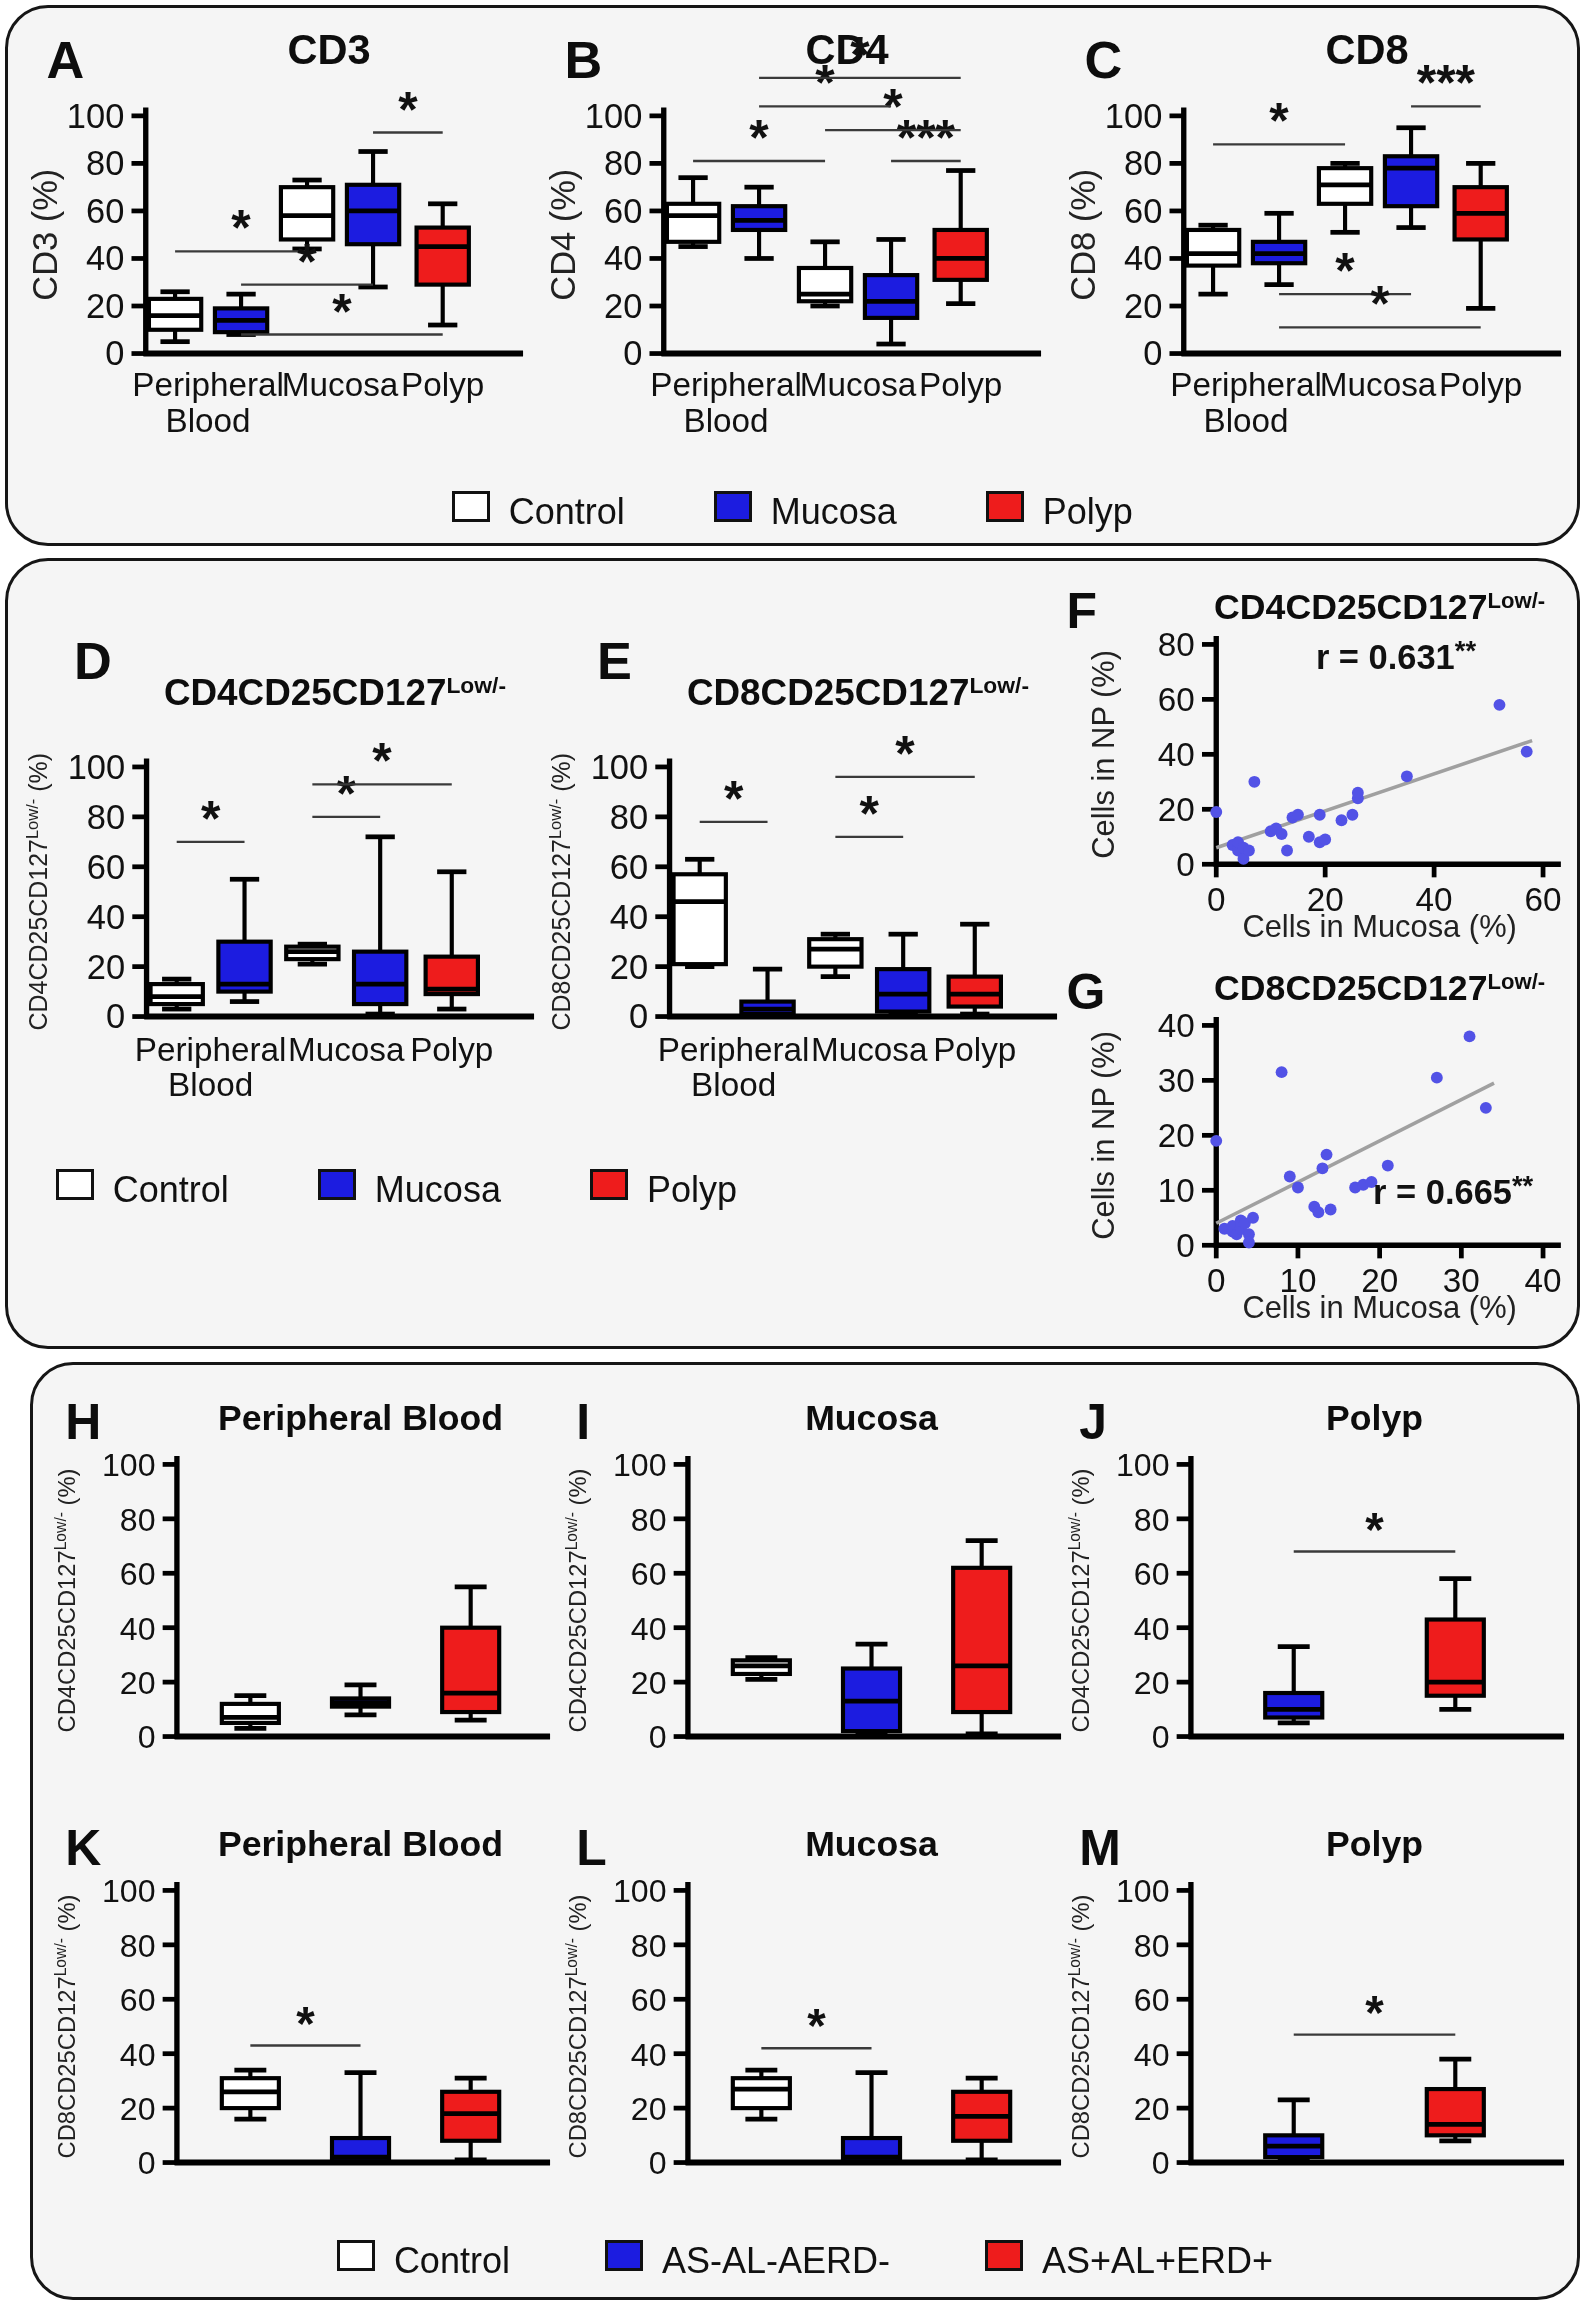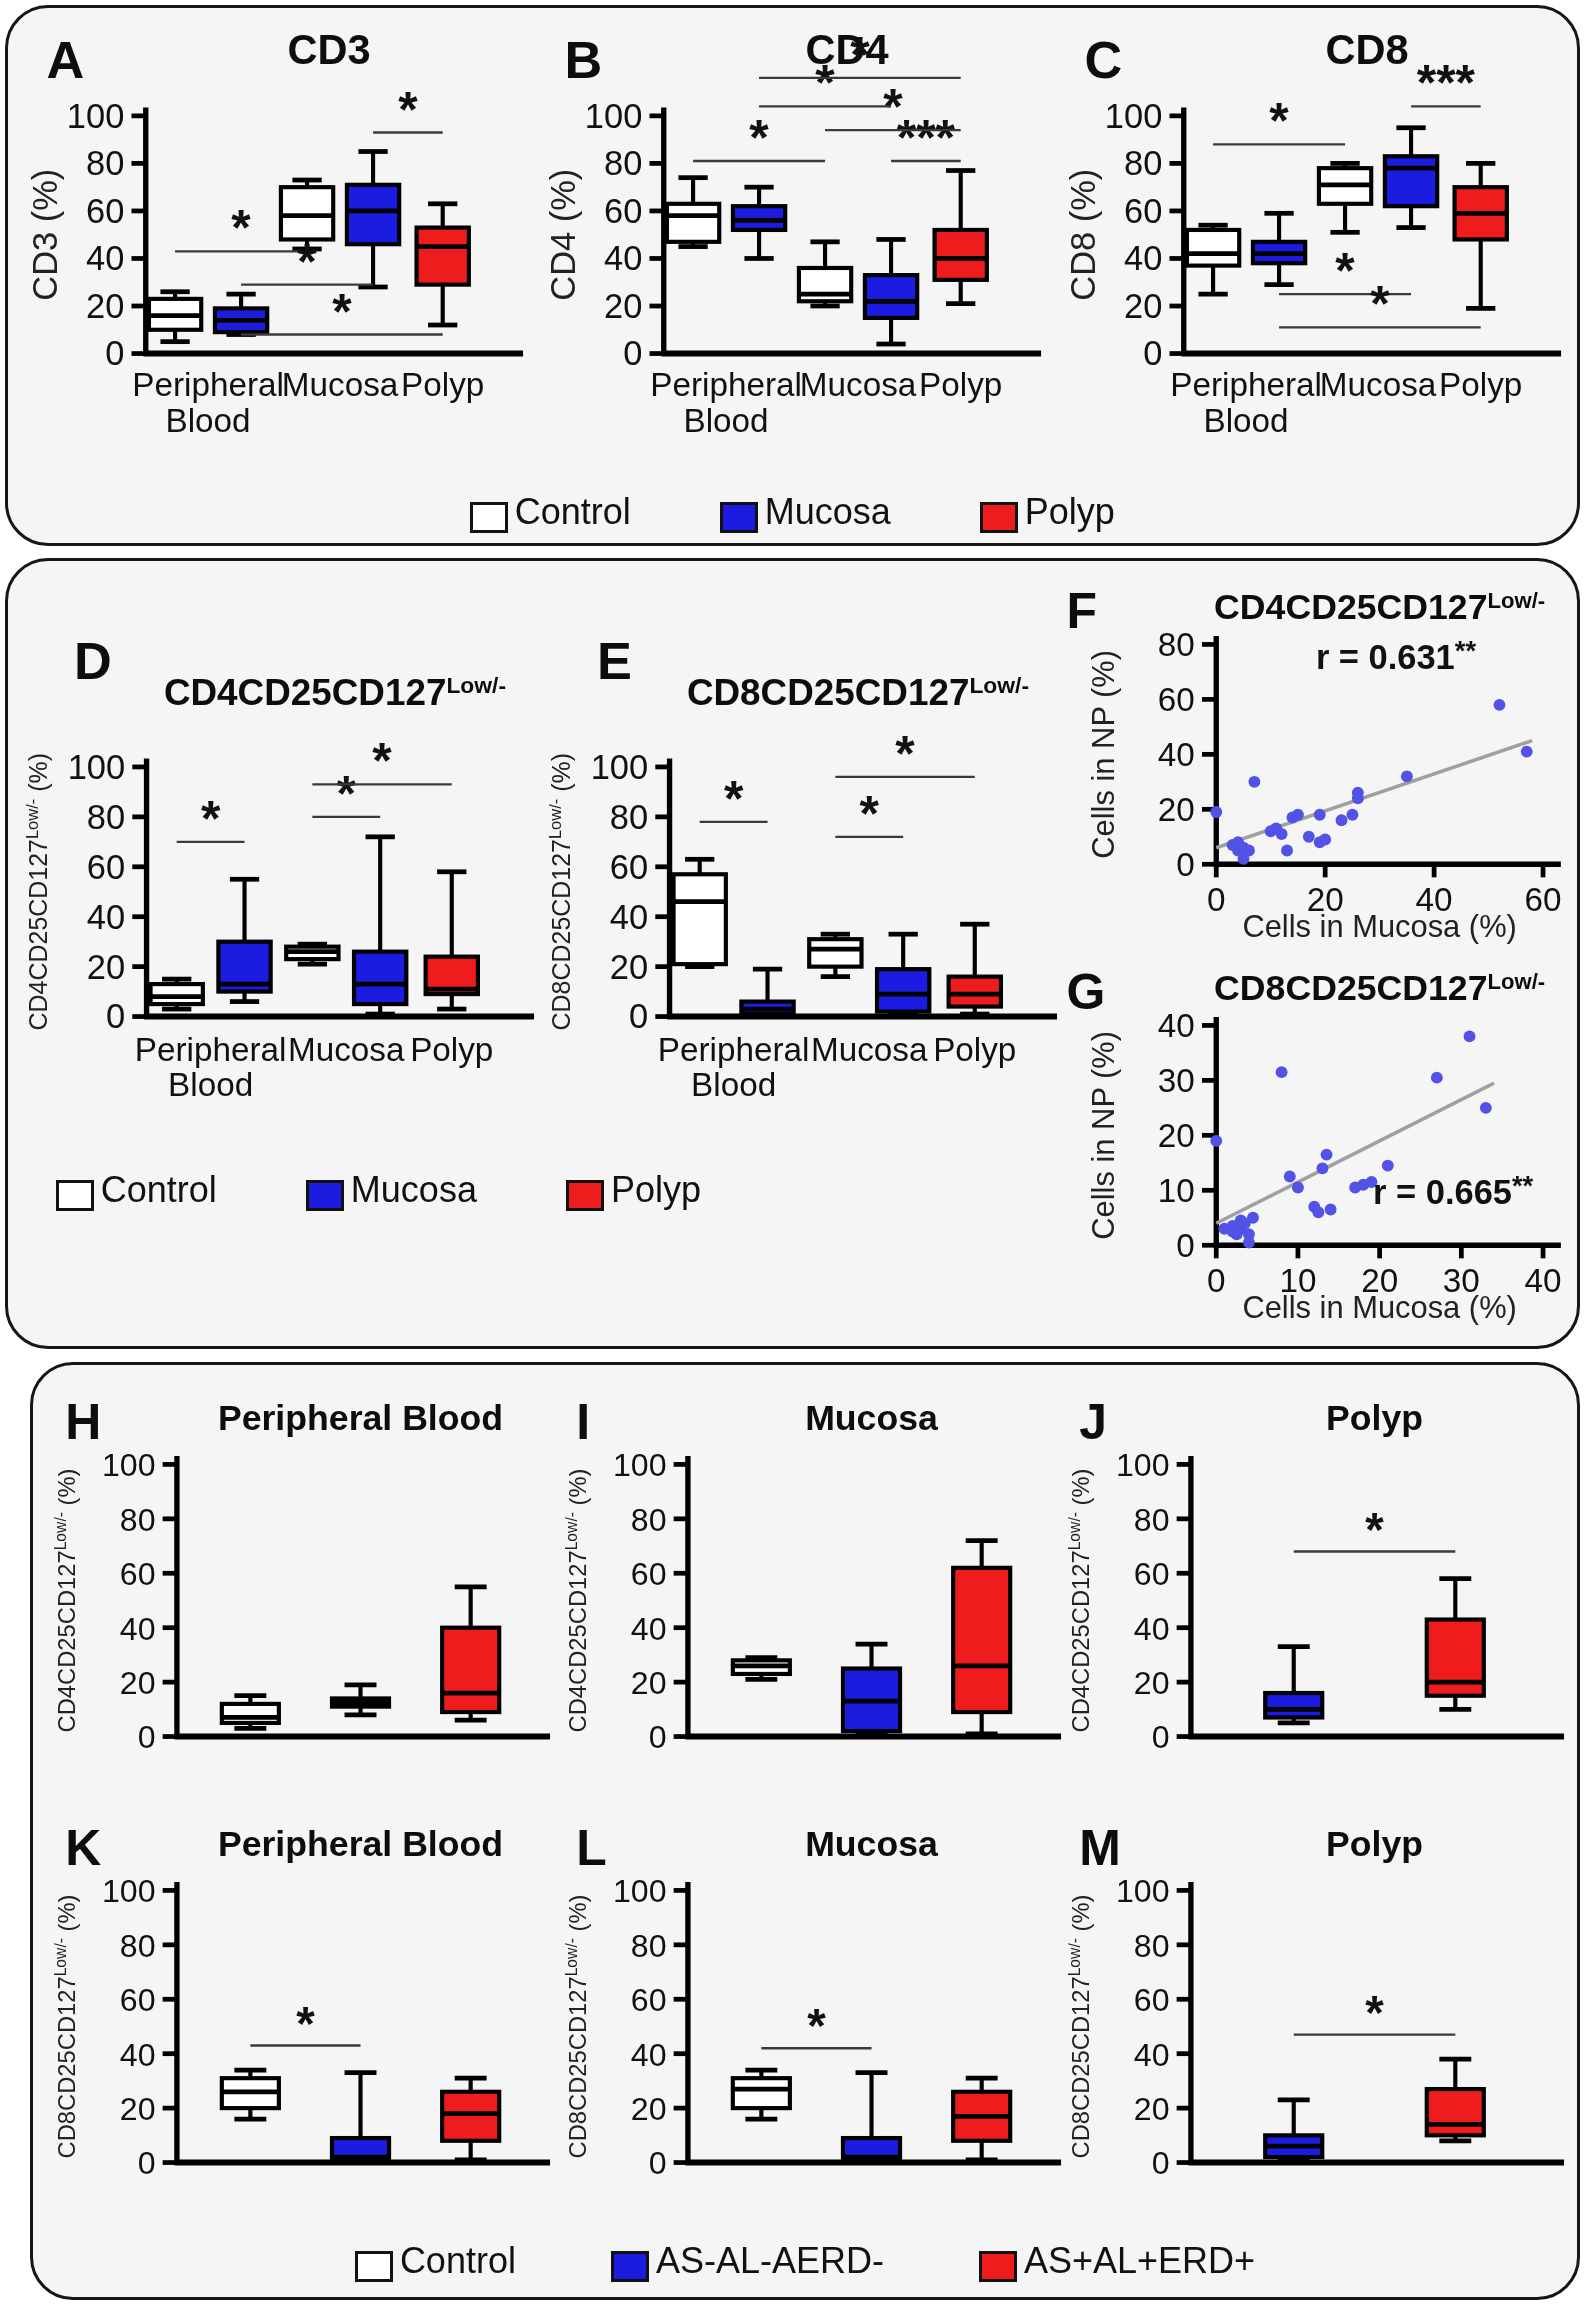--- a/index.html
+++ b/index.html
@@ -19,7 +19,7 @@
   #legend1{left:0;right:0;bottom:9.5px;justify-content:center;gap:89px;}
   #legend2{left:48px;top:608px;gap:89px;}
   #legend3{left:0;right:0;bottom:15.5px;justify-content:center;gap:95px;}
-  .legend-item{display:flex;align-items:flex-end;gap:7px;}
+  .legend-item{display:flex;align-items:flex-start;gap:19px;}
   .swatch{width:38px;height:31px;border:3.6px solid #111;box-sizing:border-box;}
   .legend-label{font-size:36px;color:#111;}
 </style>

